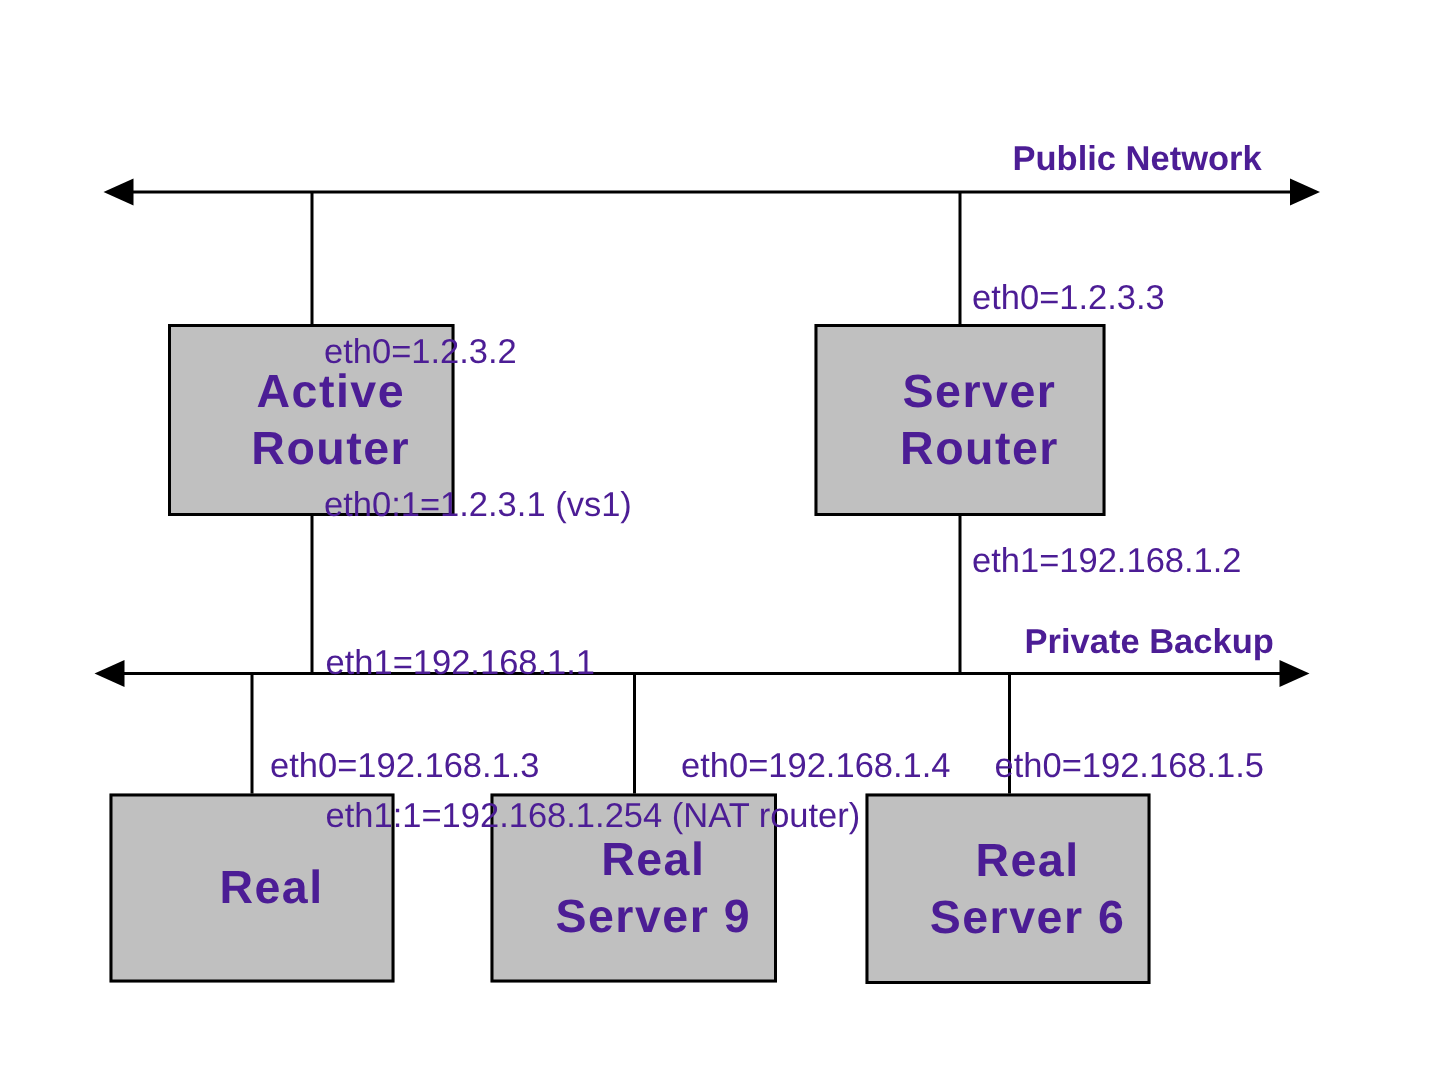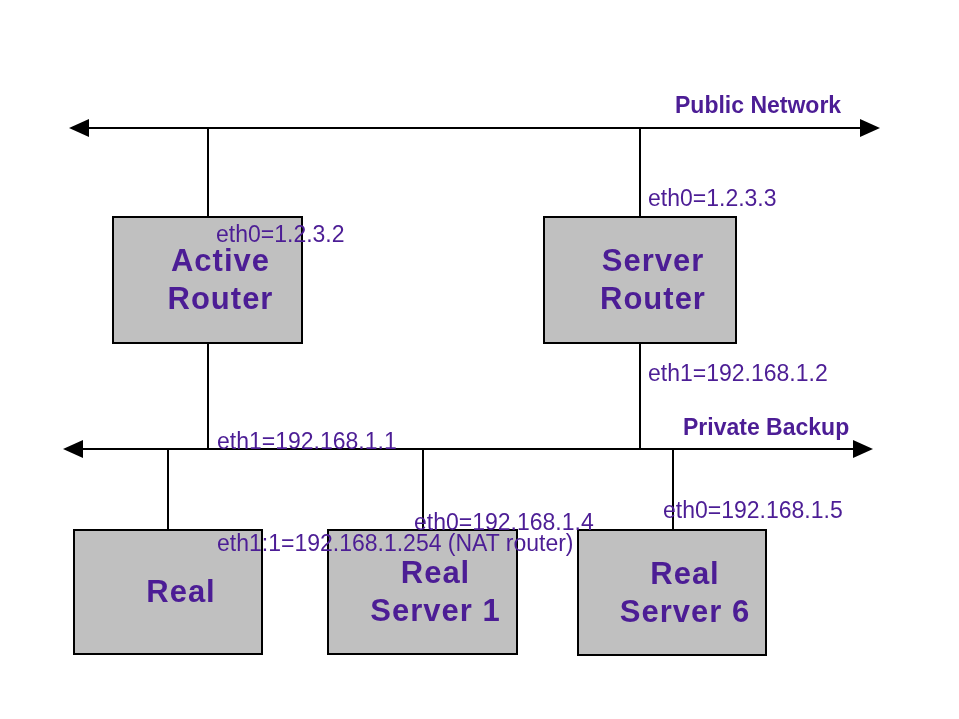--- a/index.html
+++ b/index.html
@@ -148,6 +148,7 @@
 
   <div class="iface lbl-active-public">
     <div>eth0=1.2.3.2</div>
+    <div>eth0:1=1.2.3.1 (vs1)</div>
   </div>
   <div class="iface lbl-backup-public">eth0=1.2.3.3</div>
   <div class="iface lbl-active-private">

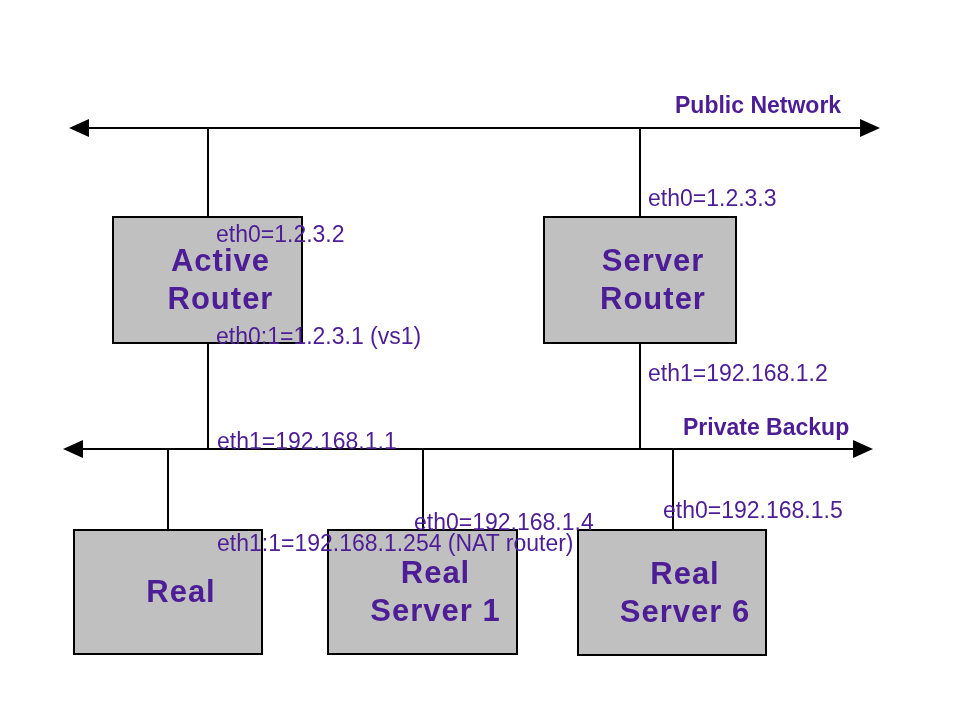--- a/index.html
+++ b/index.html
@@ -156,6 +156,7 @@
     <div>eth1:1=192.168.1.254 (NAT router)</div>
   </div>
   <div class="iface lbl-backup-private">eth1=192.168.1.2</div>
+  <div class="iface lbl-rs1">eth0=192.168.1.3</div>
   <div class="iface lbl-rs2">eth0=192.168.1.4</div>
   <div class="iface lbl-rs3">eth0=192.168.1.5</div>
 

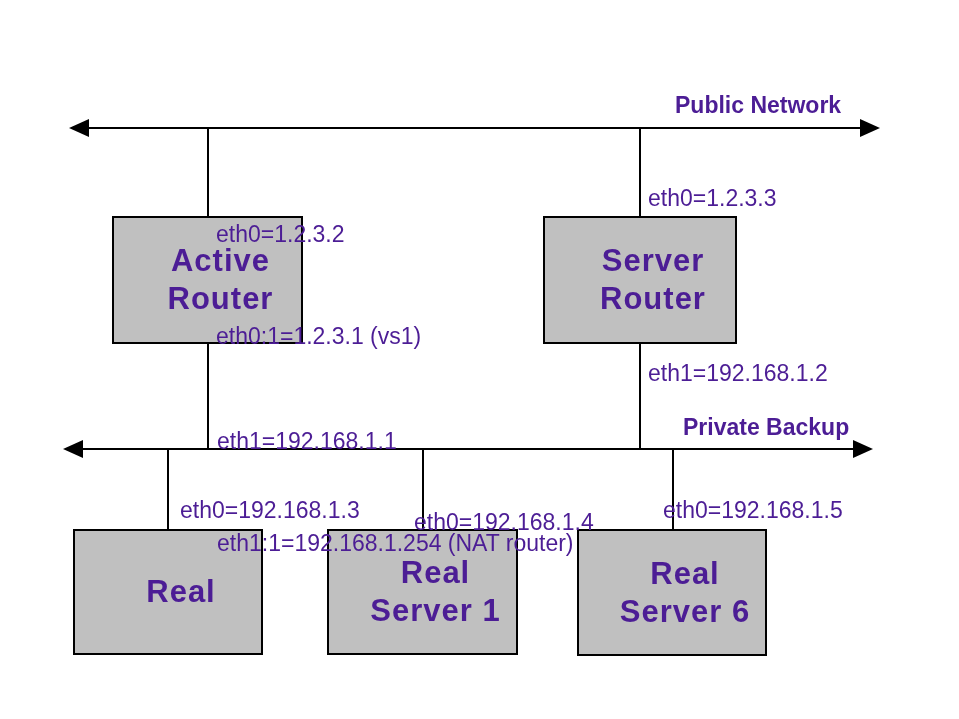--- a/index.html
+++ b/index.html
@@ -99,7 +99,7 @@
   .lbl-public-network  { left: 675px; top: 93px;  }
   .lbl-private-network { left: 683px; top: 415px; }
   .lbl-rs1 { left: 180px; top: 493px; }
-  .lbl-rs2 { left: 414px; top: 493px; margin-top: 12px; }
+  .lbl-rs2 { left: 454px; top: 493px; }
   .lbl-rs3 { left: 663px; top: 493px; }
 </style>
 </head>

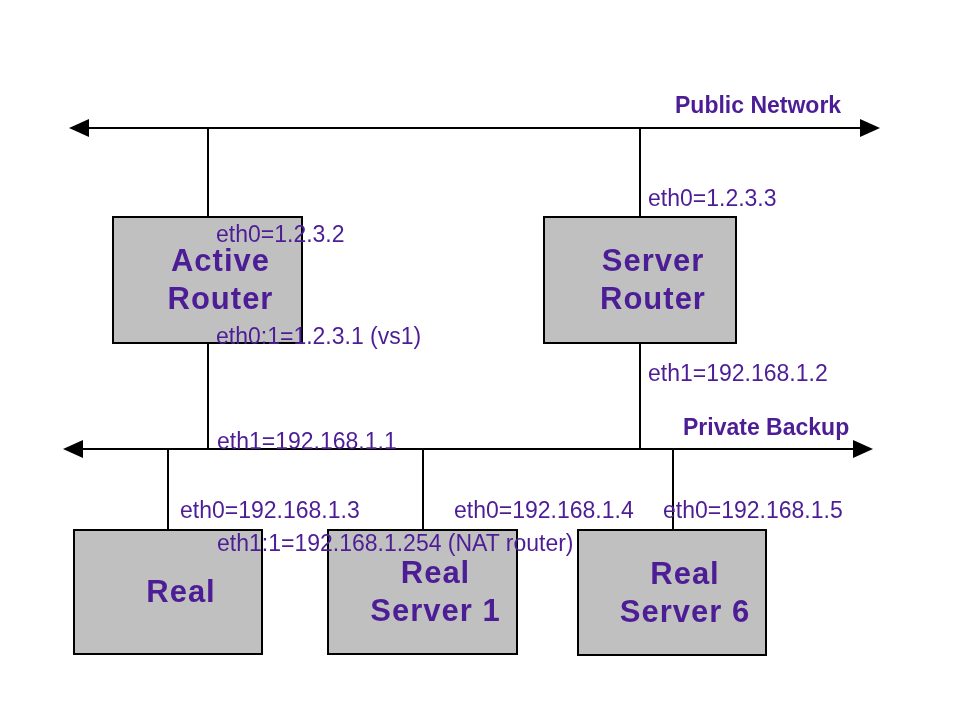--- a/index.html
+++ b/index.html
@@ -139,7 +139,7 @@
   </div>
   <div class="node box-rs2">
     <span>Real</span>
-    <span>Server 1</span>
+    <span>Server 9</span>
   </div>
   <div class="node box-rs3">
     <span>Real</span>

